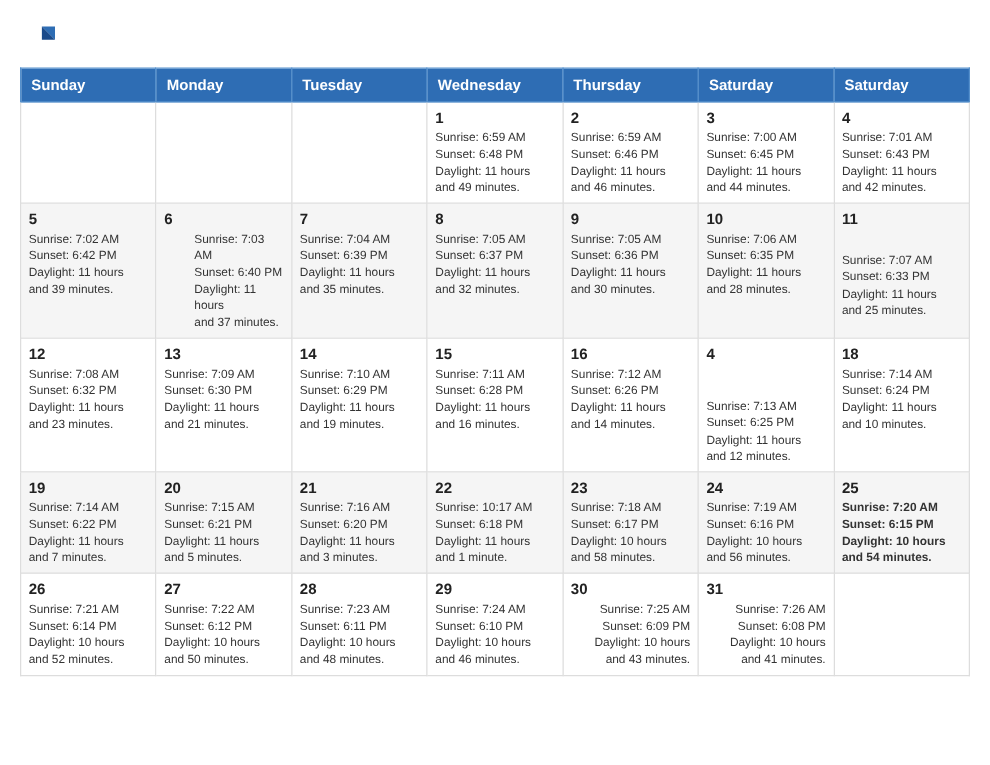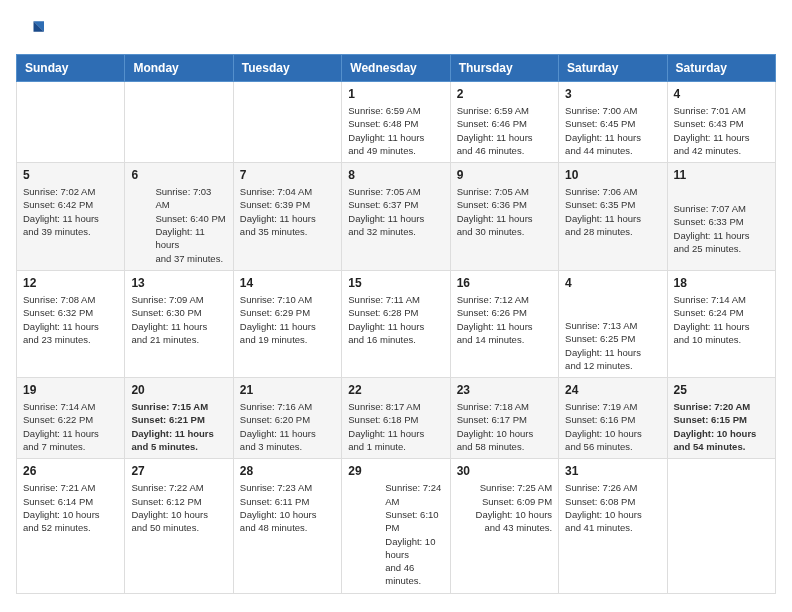--- a/index.html
+++ b/index.html
@@ -268,7 +268,7 @@
         </td>
         <td>
           <div class="day-number">20</div>
-          <div class="day-info" style="white-space: pre-line; font-weight: bold;">Sunrise: 7:15 AM
+          <div class="day-info" style="white-space: pre-line;">Sunrise: 7:15 AM
 Sunset: 6:21 PM
 Daylight: 11 hours
 and 5 minutes.</div>

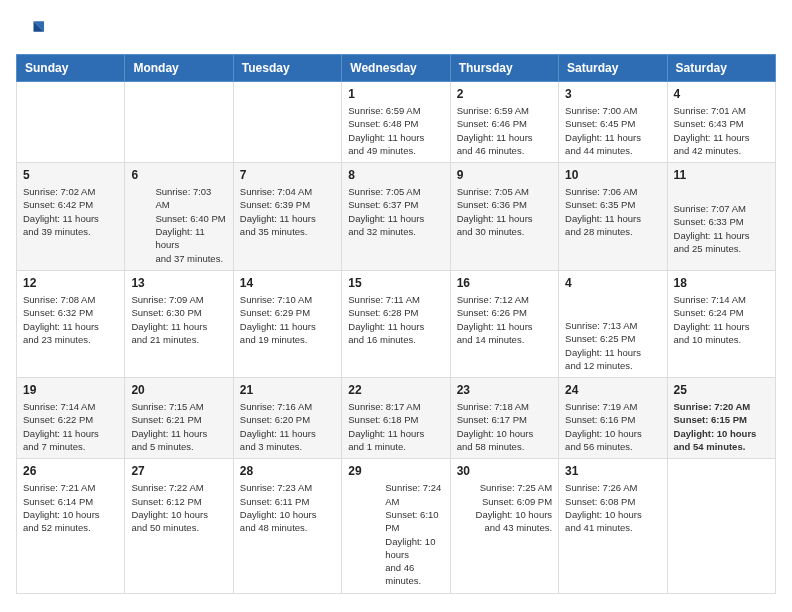--- a/index.html
+++ b/index.html
@@ -282,7 +282,7 @@
         </td>
         <td>
           <div class="day-number">22</div>
-          <div class="day-info" style="white-space: pre-line;">Sunrise: 8:17 AM
+          <div class="day-info" style="white-space: pre-line;">Sunrise: 10:17 AM
 Sunset: 6:18 PM
 Daylight: 11 hours
 and 1 minute.</div>

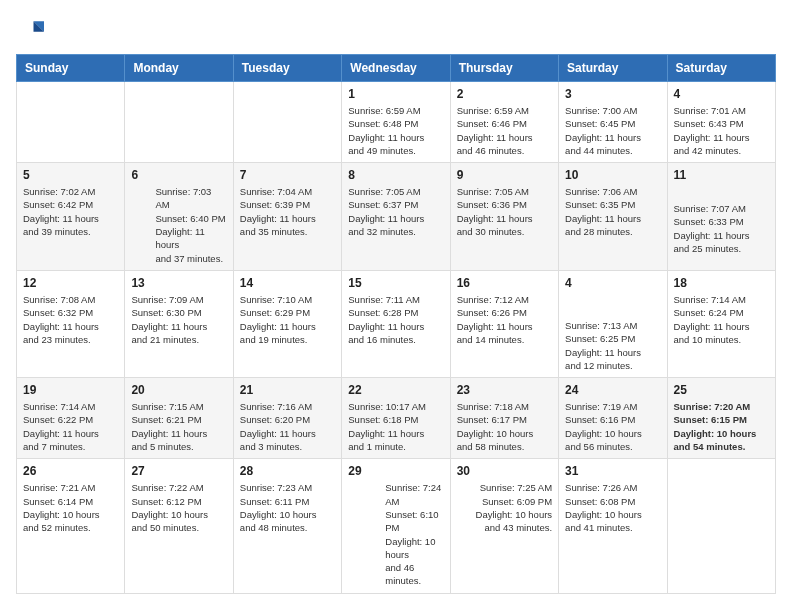--- a/index.html
+++ b/index.html
@@ -333,7 +333,7 @@
         </td>
         <td>
           <div class="day-number">29</div>
-          <div class="day-info" style="white-space: pre-line; margin-left: 37px;">Sunrise: 7:24 AM
+          <div class="day-info" style="white-space: pre-line;">Sunrise: 7:24 AM
 Sunset: 6:10 PM
 Daylight: 10 hours
 and 46 minutes.</div>

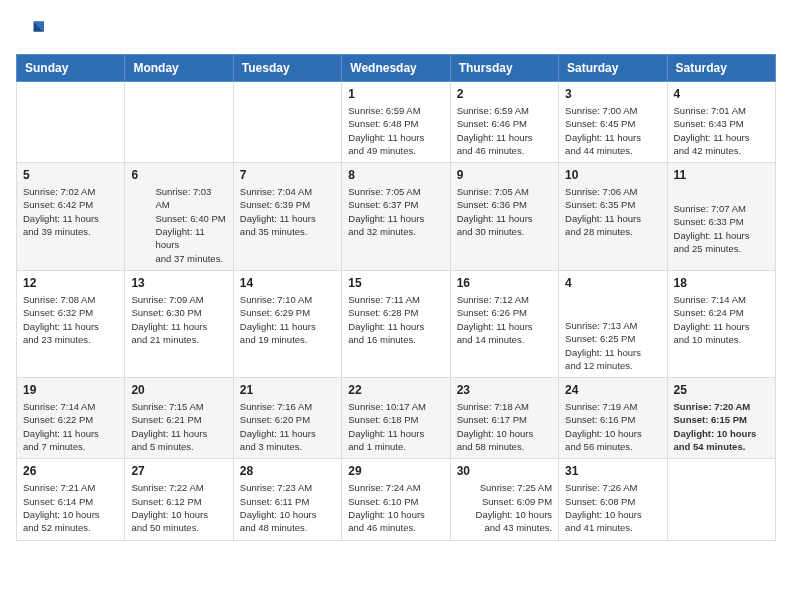--- a/index.html
+++ b/index.html
@@ -347,7 +347,7 @@
         </td>
         <td>
           <div class="day-number">31</div>
-          <div class="day-info" style="white-space: pre-line;">Sunrise: 7:26 AM
+          <div class="day-info" style="white-space: pre-line; text-align: right;">Sunrise: 7:26 AM
 Sunset: 6:08 PM
 Daylight: 10 hours
 and 41 minutes.</div>

